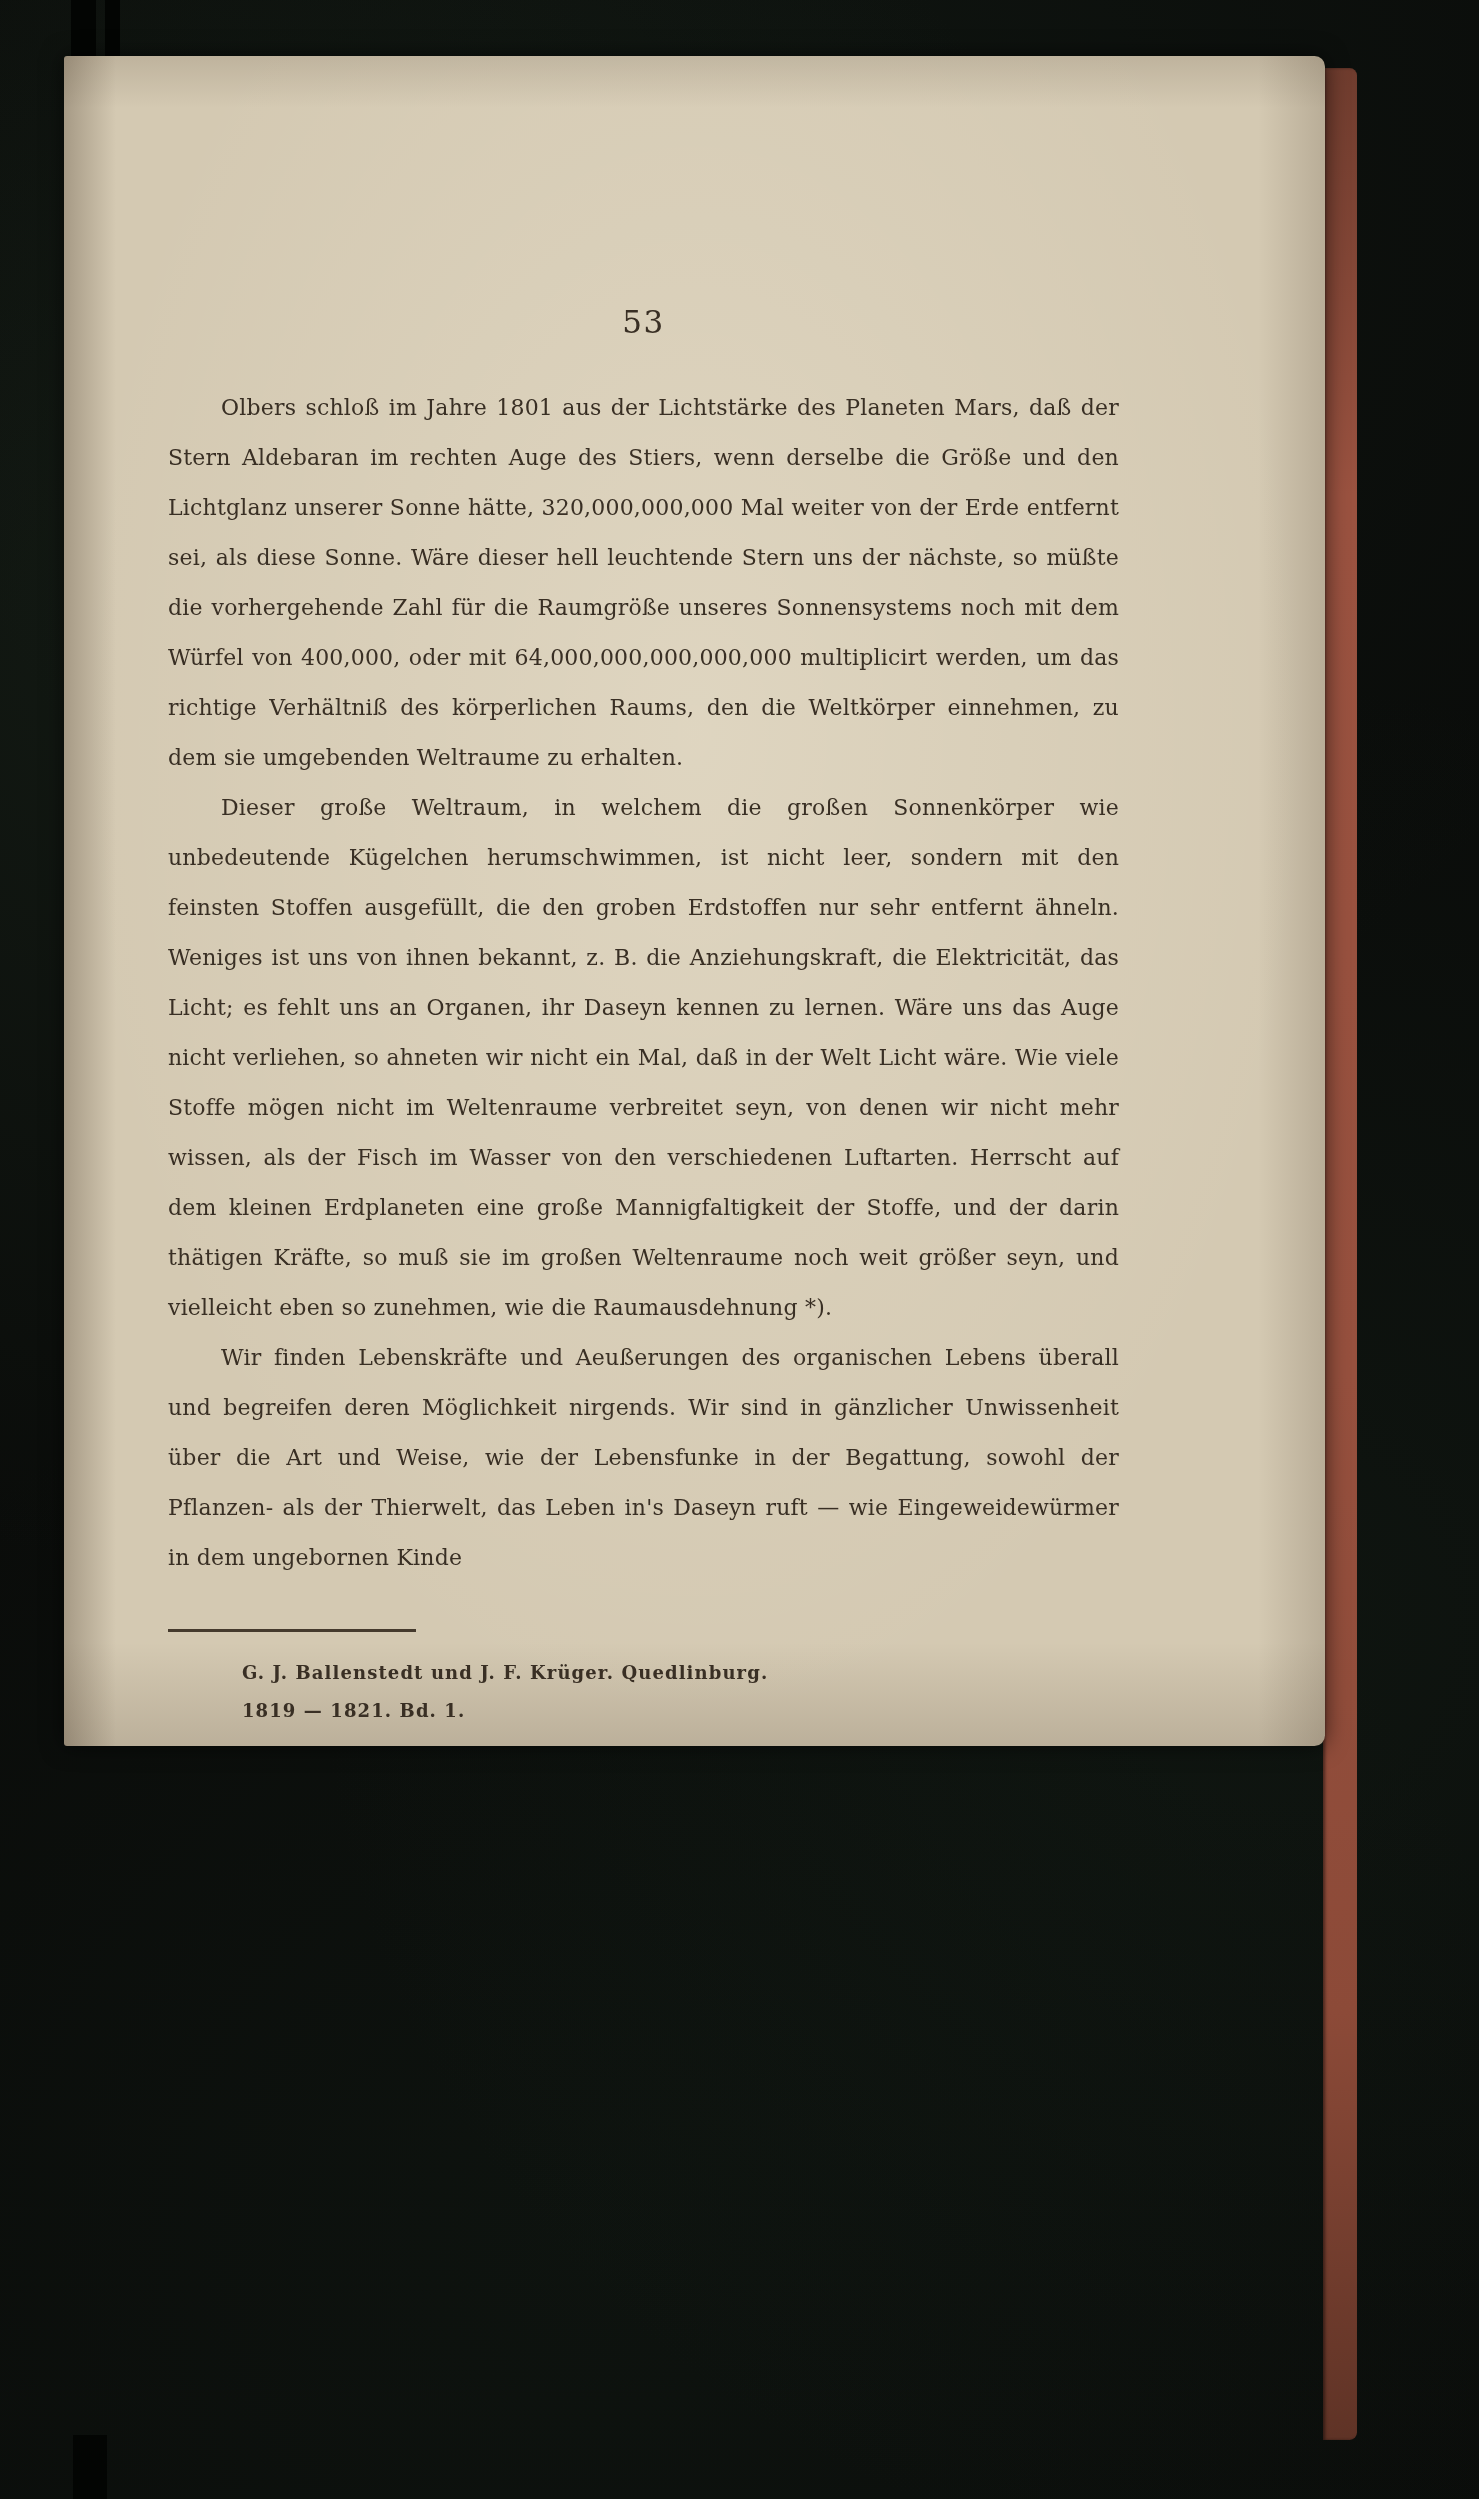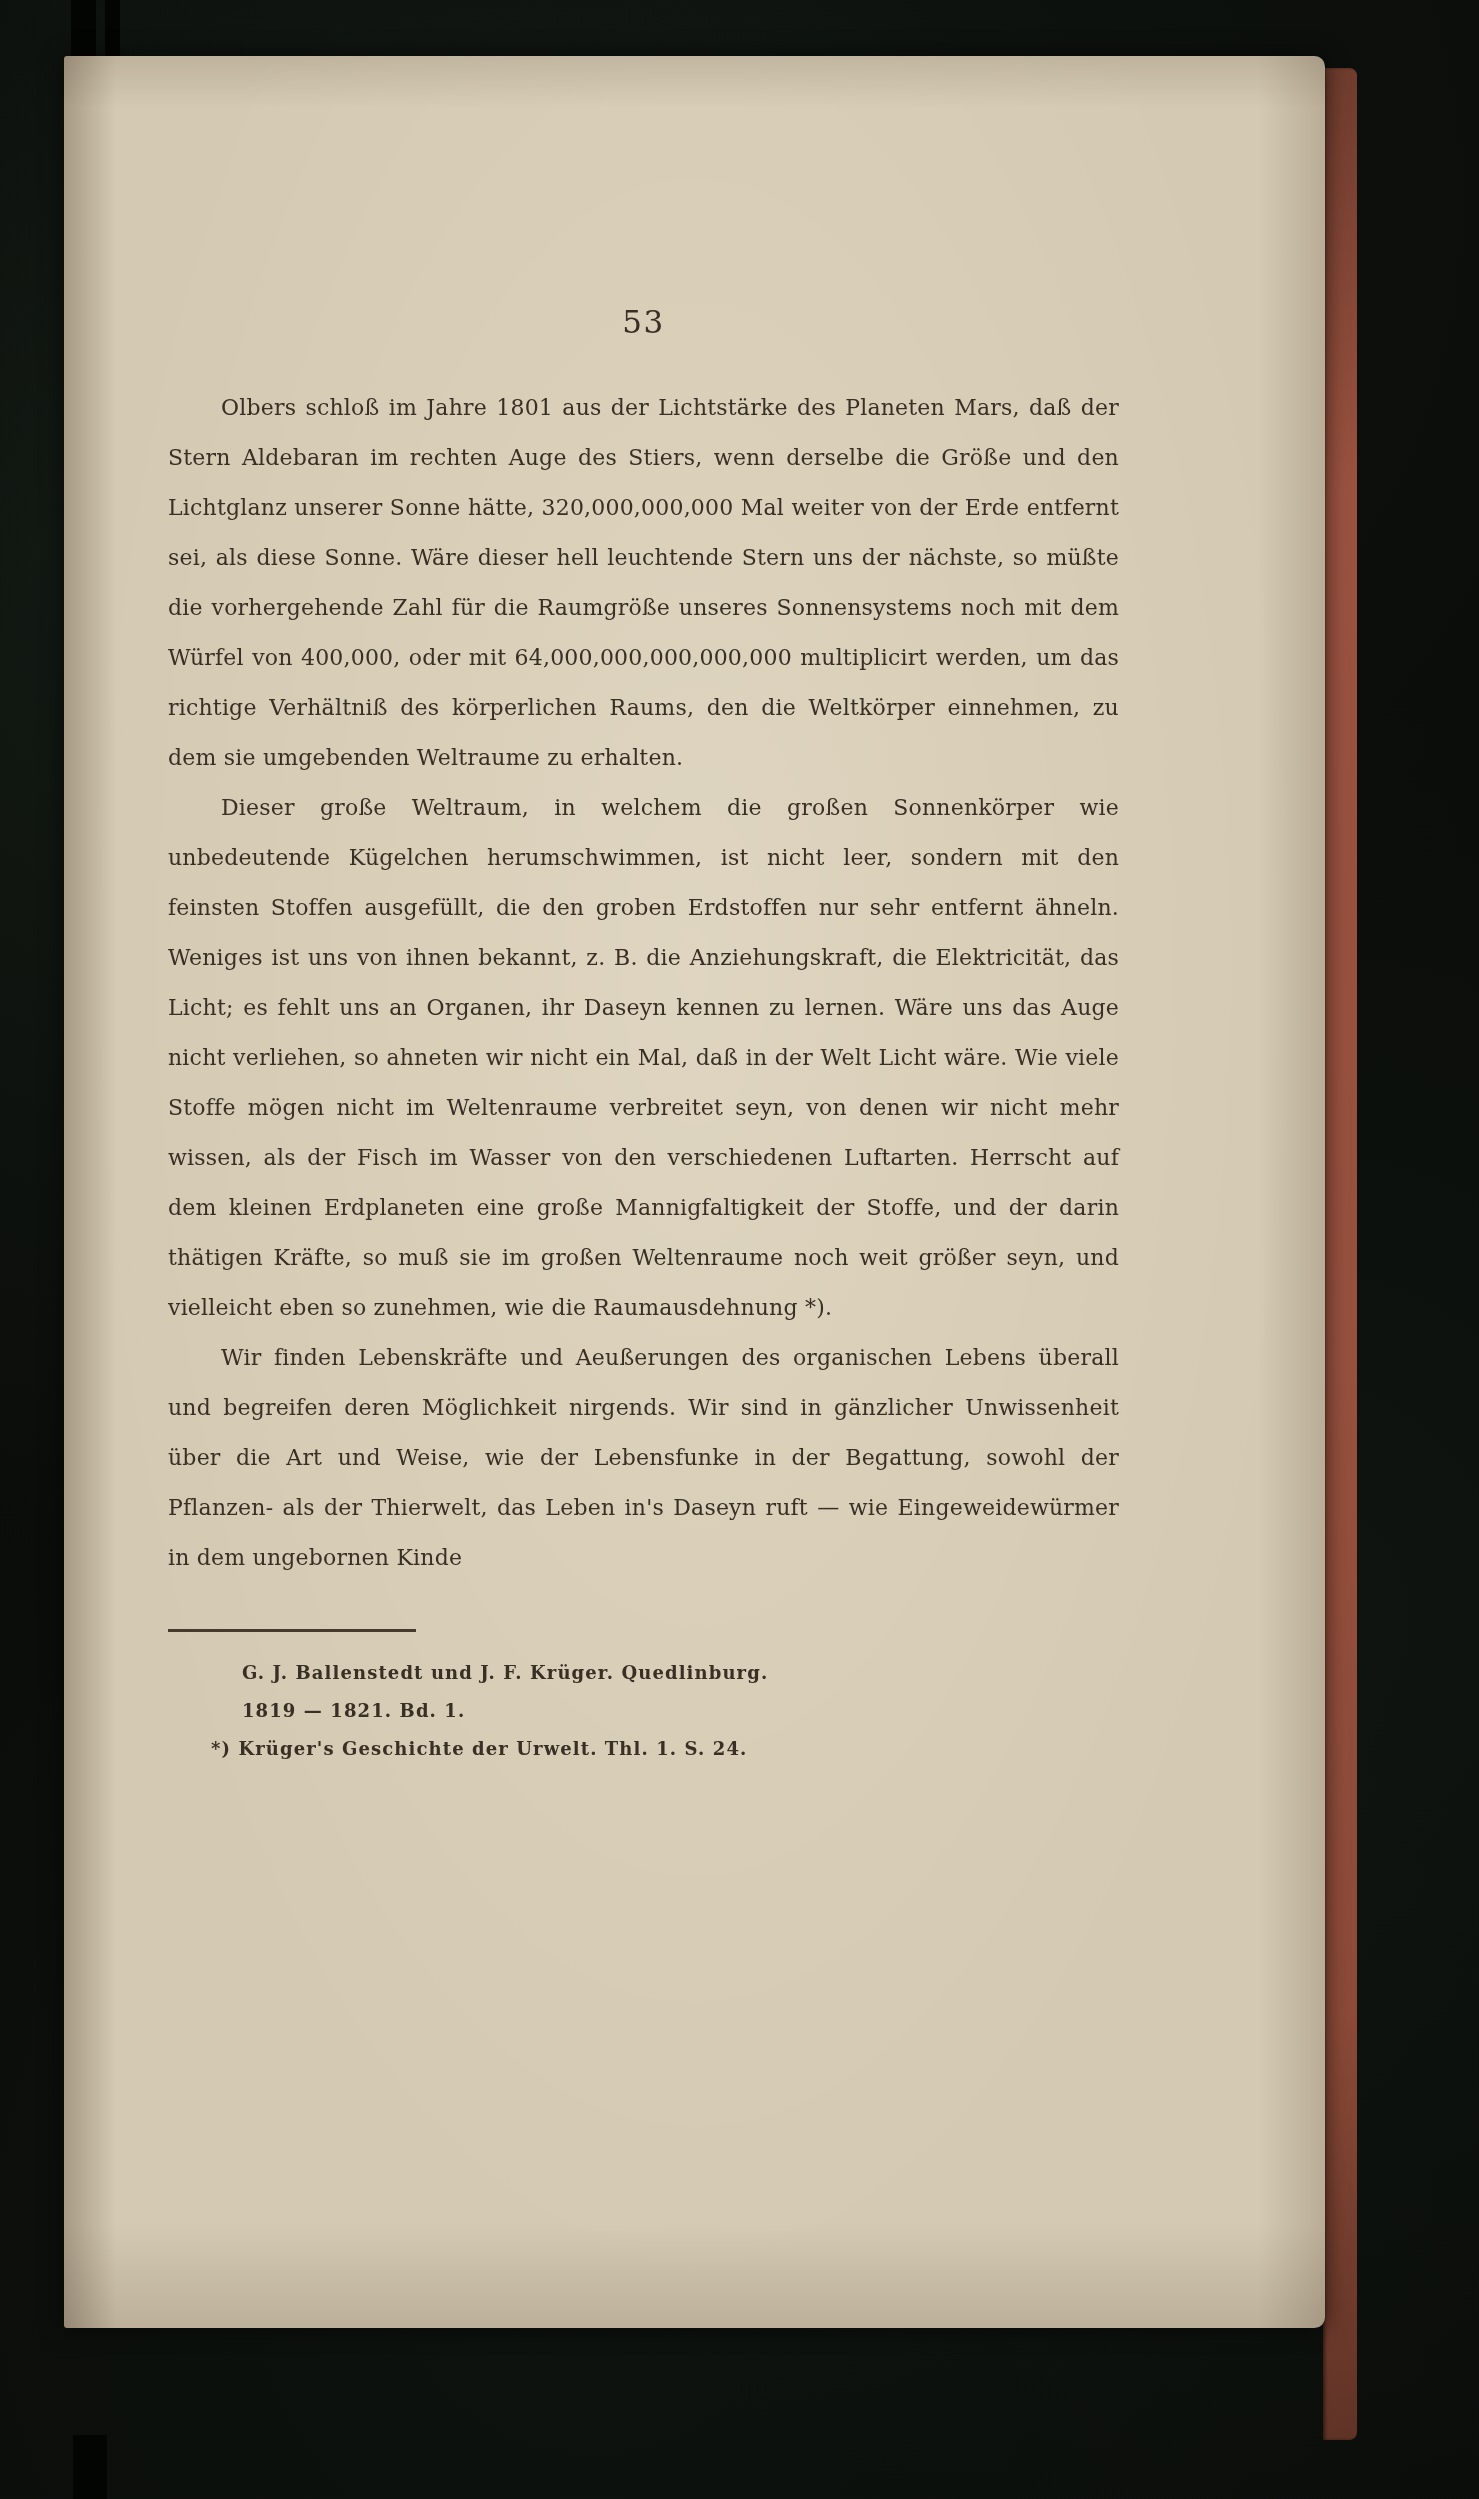--- a/index.html
+++ b/index.html
@@ -42,7 +42,7 @@
     left: 64px;
     top: 56px;
     width: 1261px;
-    height: 2272px;
+    height: 1690px;
     border-radius: 3px 10.4px 10.4px 3px;
     background-image:
       linear-gradient(90deg, rgba(60, 45, 30, 0.30) 0, rgba(60, 45, 30, 0.0) 52px),

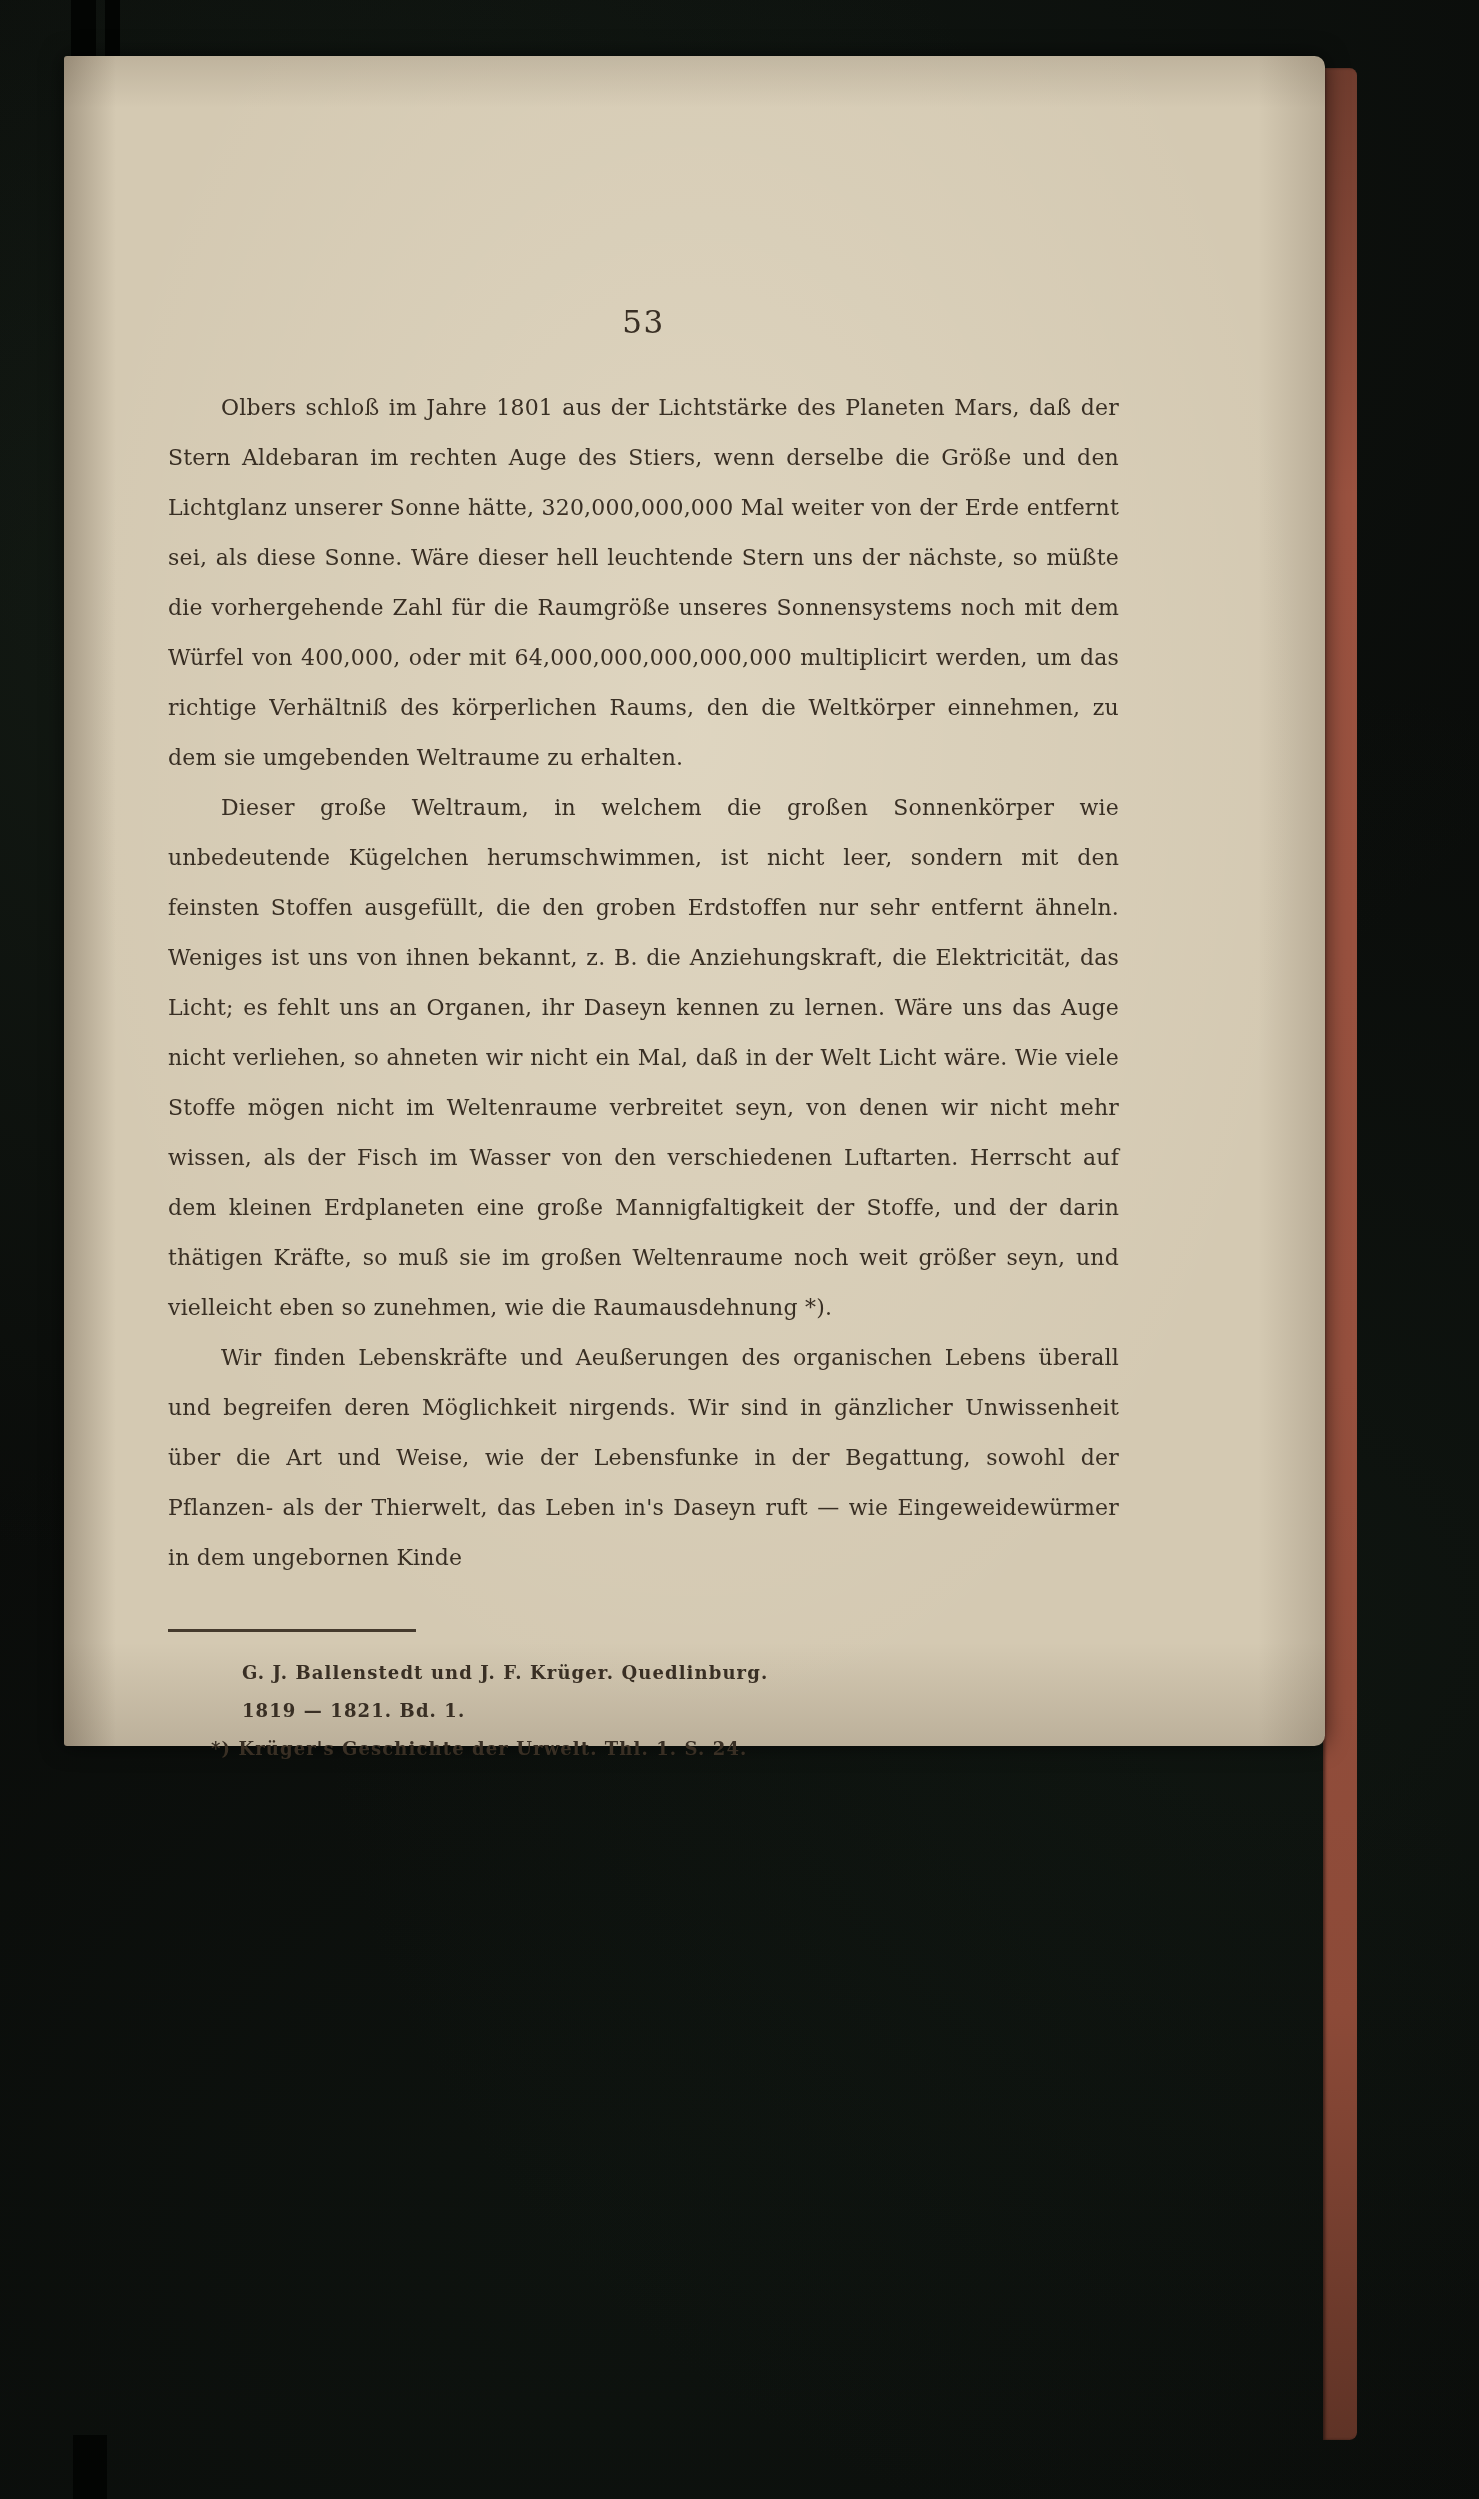--- a/index.html
+++ b/index.html
@@ -116,7 +116,6 @@
 
       <p class="footnote footnote-indent-deep">1819 — 1821.  Bd. 1.</p>
 
-      <p class="footnote footnote-indent-shallow">*) Krüger's Geschichte der Urwelt.  Thl. 1.  S. 24.</p>
 
     </div>
   </div>

